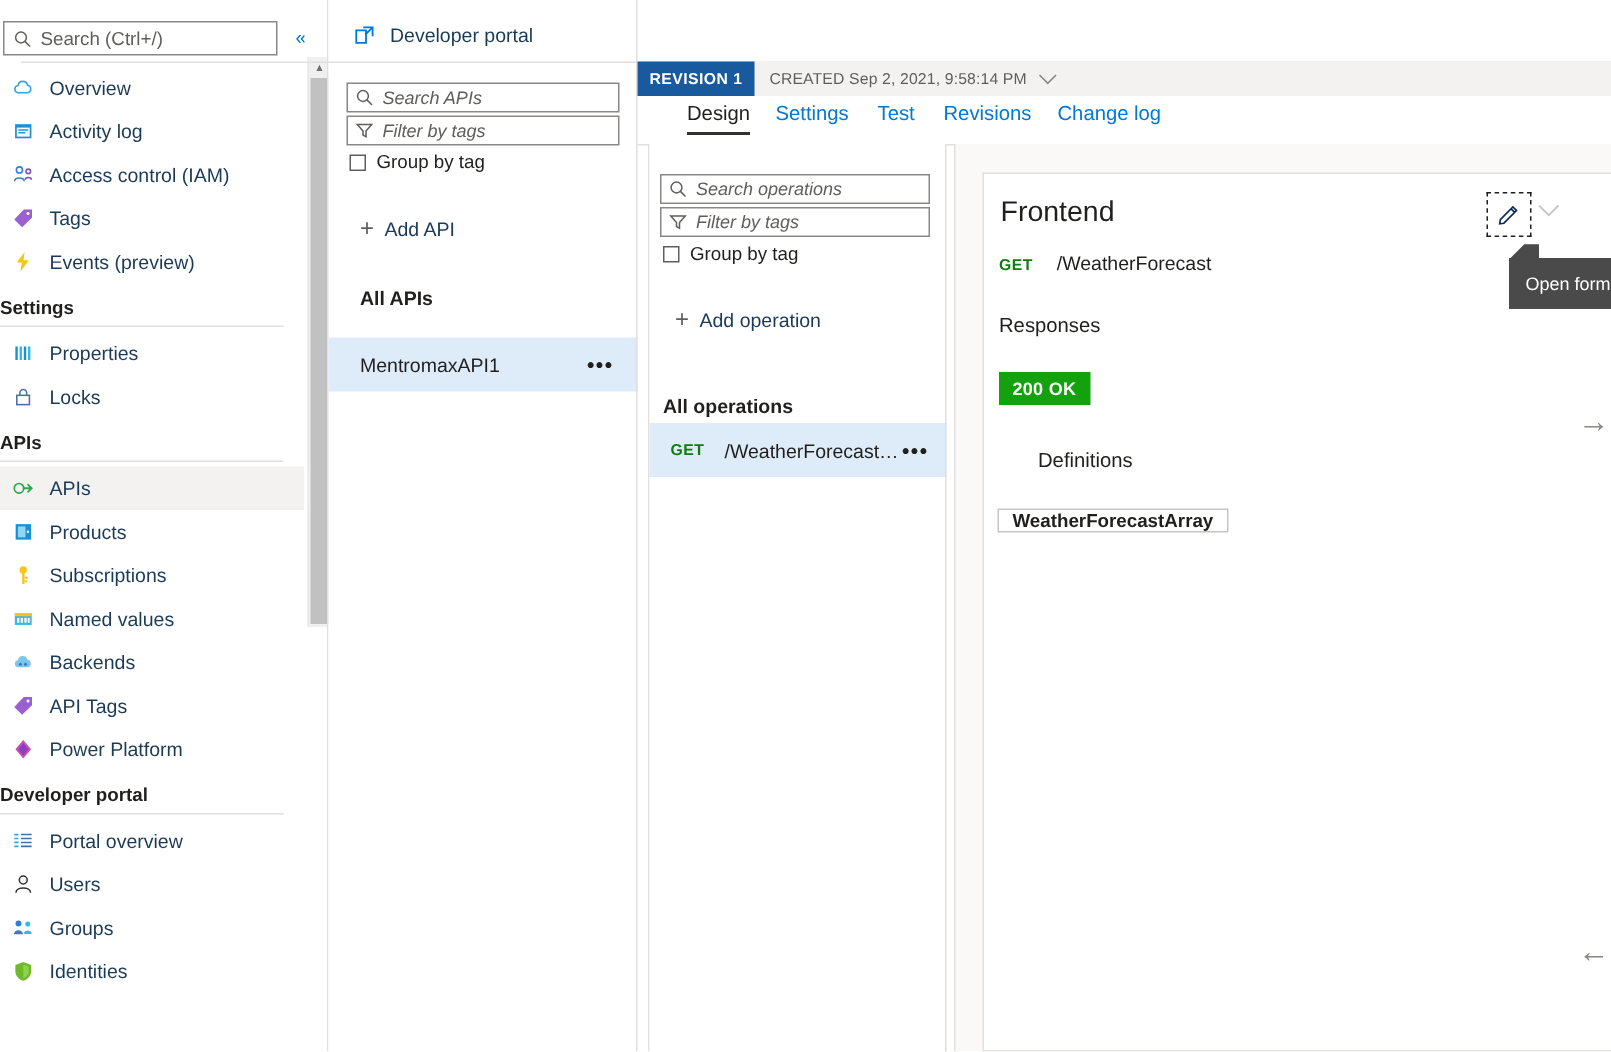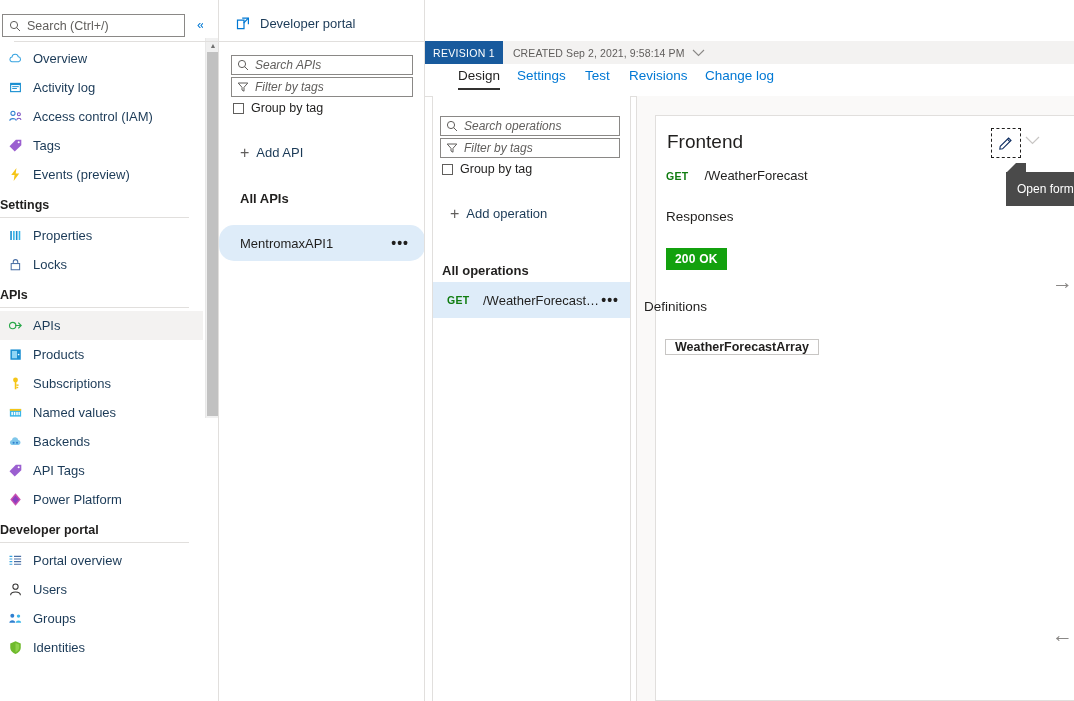--- a/index.html
+++ b/index.html
@@ -143,7 +143,7 @@
     background: #f3f2f1; display: flex; align-items: center;
   }
   #revbadge {
-    background: #185a9d; color: #ffffff; font-size: 10.5px; font-weight: normal;
+    background: #185a9d; color: #ffffff; font-size: 10.5px; font-weight: bold;
     letter-spacing: 0.3px; padding: 4px 8px; height: 23px;
     display: flex; align-items: center;
   }

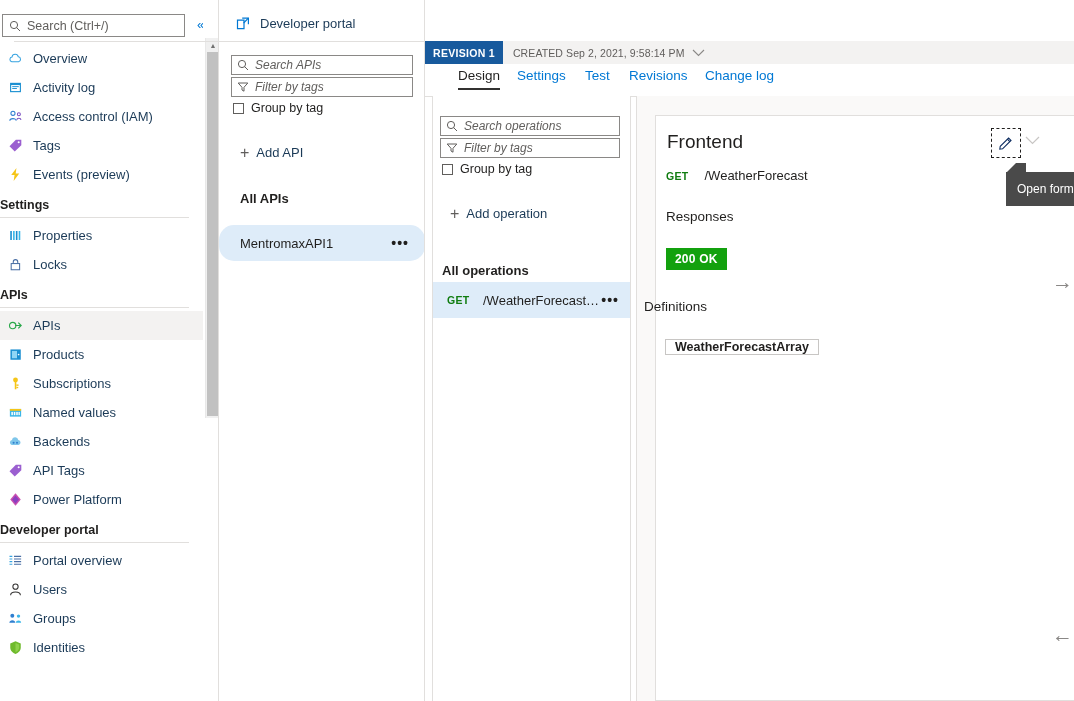--- a/index.html
+++ b/index.html
@@ -514,7 +514,7 @@
 
   <div class="group-head" style="left:240px; top:191px;">All APIs</div>
 
-  <div class="listrow active" style="left:219px; top:225px; width:206px; height:36px; padding-left:21px;border-radius:15px;">
+  <div class="listrow active" style="left:219px; top:225px; width:206px; height:36px; padding-left:21px;">
     <span class="name">MentromaxAPI1</span>
     <span class="dots" style="right:16px;">•••</span>
   </div>

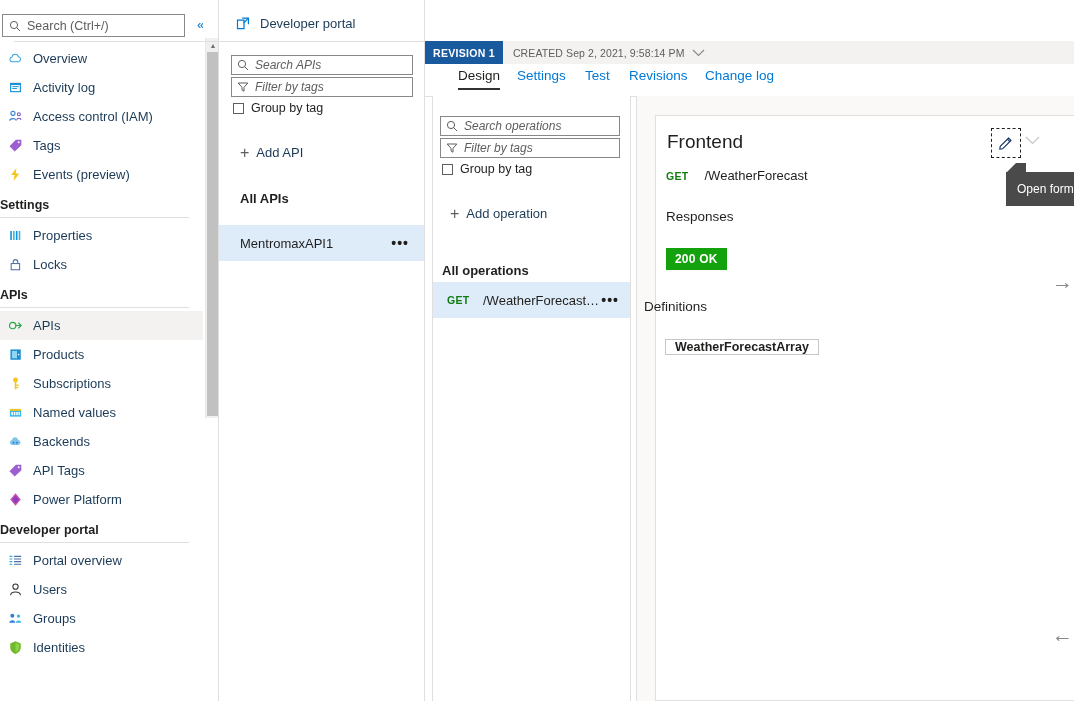--- a/index.html
+++ b/index.html
@@ -615,7 +615,7 @@
 
   <div id="status-badge">200 OK</div>
 
-  <div class="sec-title" style="left:644px; top:299px;">Definitions</div>
+  <div class="sec-title" style="left:692px; top:299px;">Definitions</div>
 
   <div id="def-chip">WeatherForecastArray</div>
 

